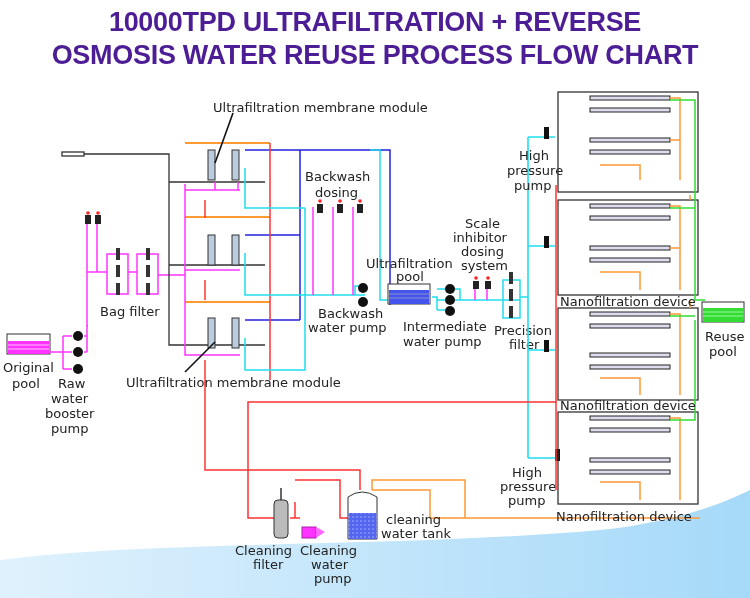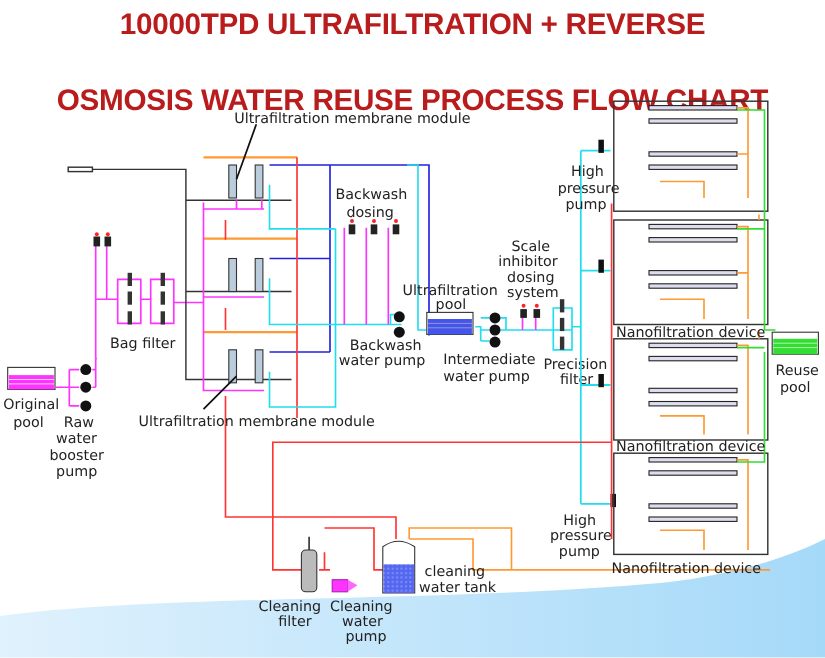--- a/index.html
+++ b/index.html
@@ -4,7 +4,7 @@
 <style>
   html,body{margin:0;padding:0;}
   body{width:750px;height:598px;position:relative;overflow:hidden;background:#fff;font-family:"DejaVu Sans","Liberation Sans",sans-serif;}
-  .title{position:absolute;left:0;width:750px;text-align:center;font-family:"Liberation Sans","DejaVu Sans",sans-serif;font-weight:bold;font-size:27px;color:#b91c1c;letter-spacing:-0.3px;line-height:33px;}
+  .title{position:absolute;left:0;width:750px;text-align:center;font-family:"Liberation Sans","DejaVu Sans",sans-serif;font-weight:bold;font-size:27px;color:#4c1d95;letter-spacing:-0.3px;line-height:33px;}
   .t1{top:6px;} .t2{top:39px;margin-top:36px;}
   svg{position:absolute;left:0;top:0;}
   .lbl{font-family:"DejaVu Sans",sans-serif;font-size:13px;fill:#222;}

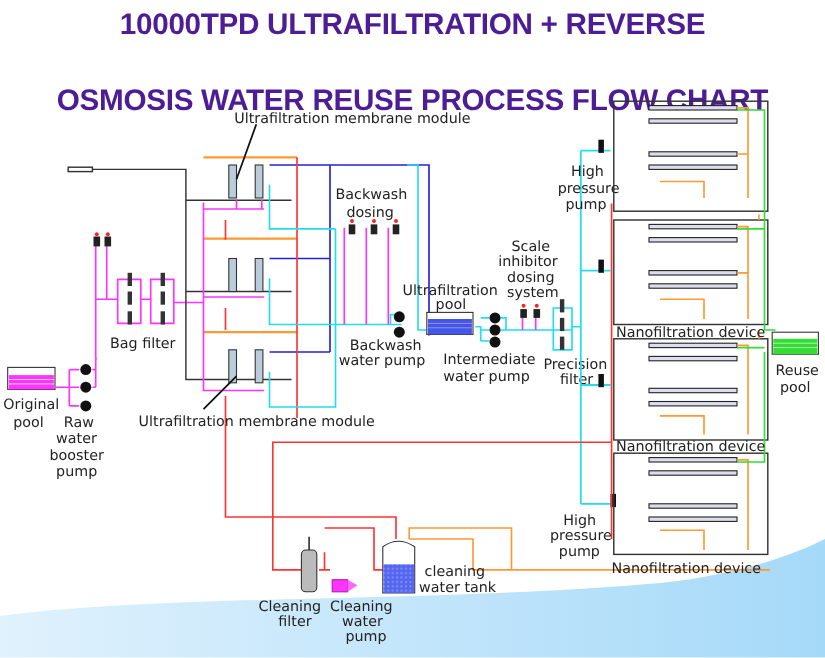--- a/index.html
+++ b/index.html
@@ -5,7 +5,7 @@
   html,body{margin:0;padding:0;}
   body{width:750px;height:598px;position:relative;overflow:hidden;background:#fff;font-family:"DejaVu Sans","Liberation Sans",sans-serif;}
   .title{position:absolute;left:0;width:750px;text-align:center;font-family:"Liberation Sans","DejaVu Sans",sans-serif;font-weight:bold;font-size:27px;color:#4c1d95;letter-spacing:-0.3px;line-height:33px;}
-  .t1{top:6px;} .t2{top:39px;margin-top:36px;}
+  .t1{top:6px;} .t2{top:39px;}
   svg{position:absolute;left:0;top:0;}
   .lbl{font-family:"DejaVu Sans",sans-serif;font-size:13px;fill:#222;}
 </style>

